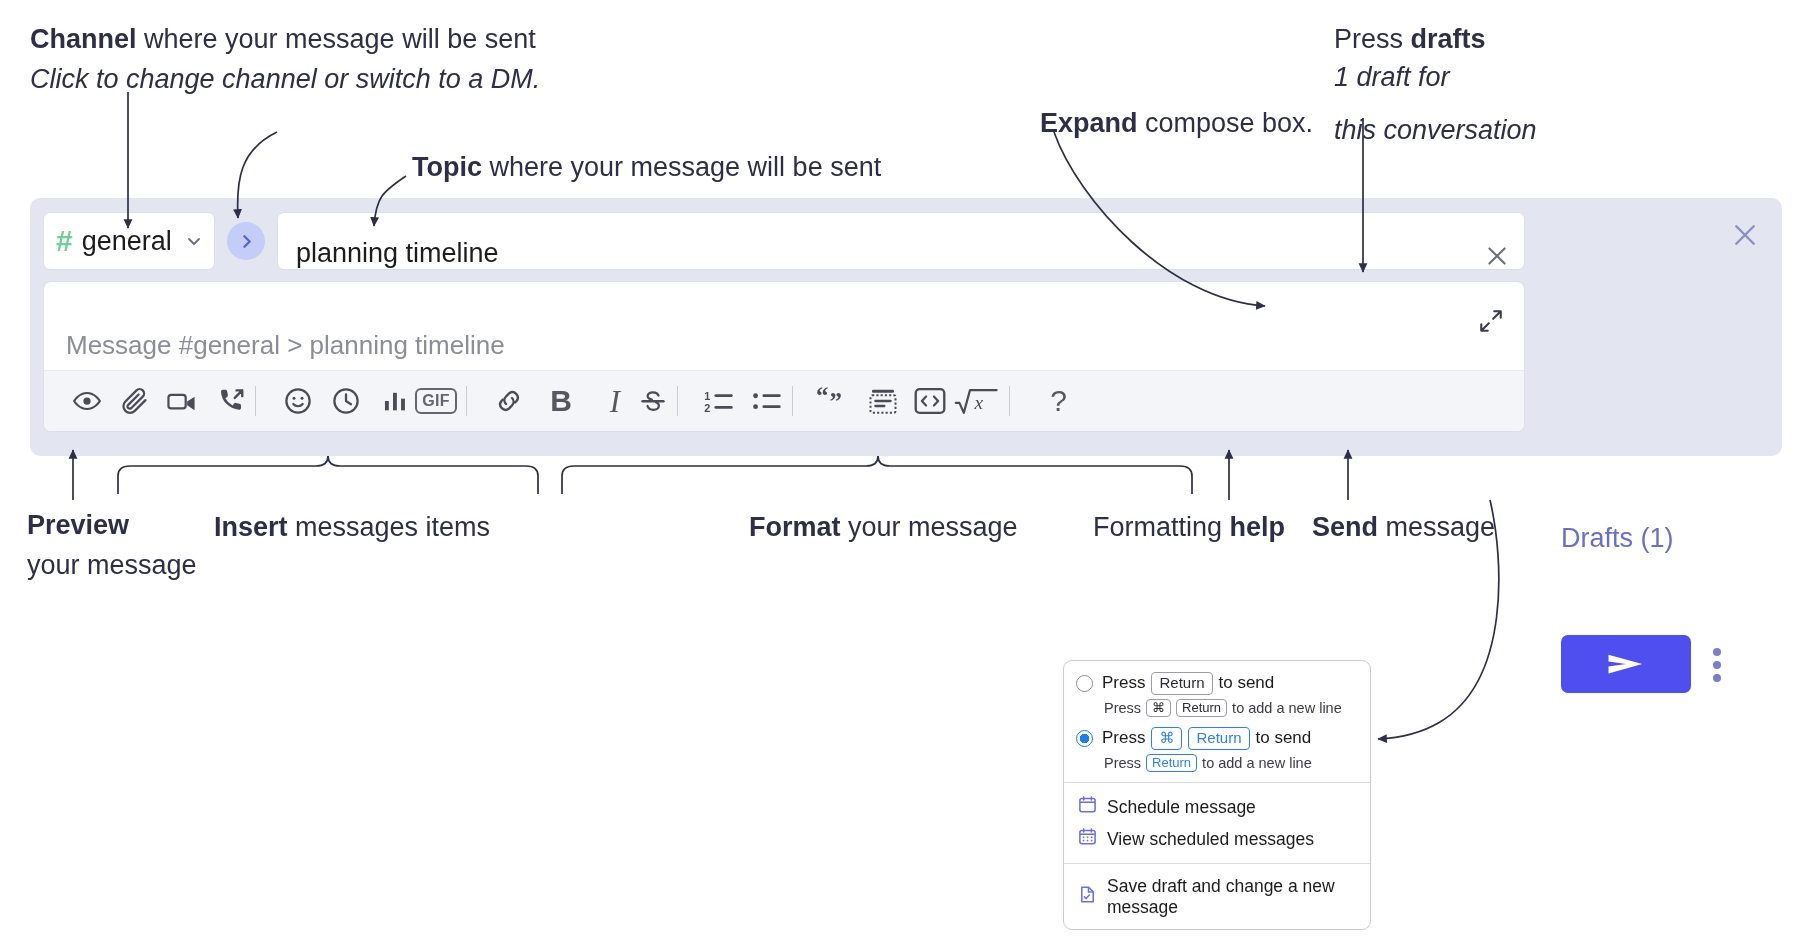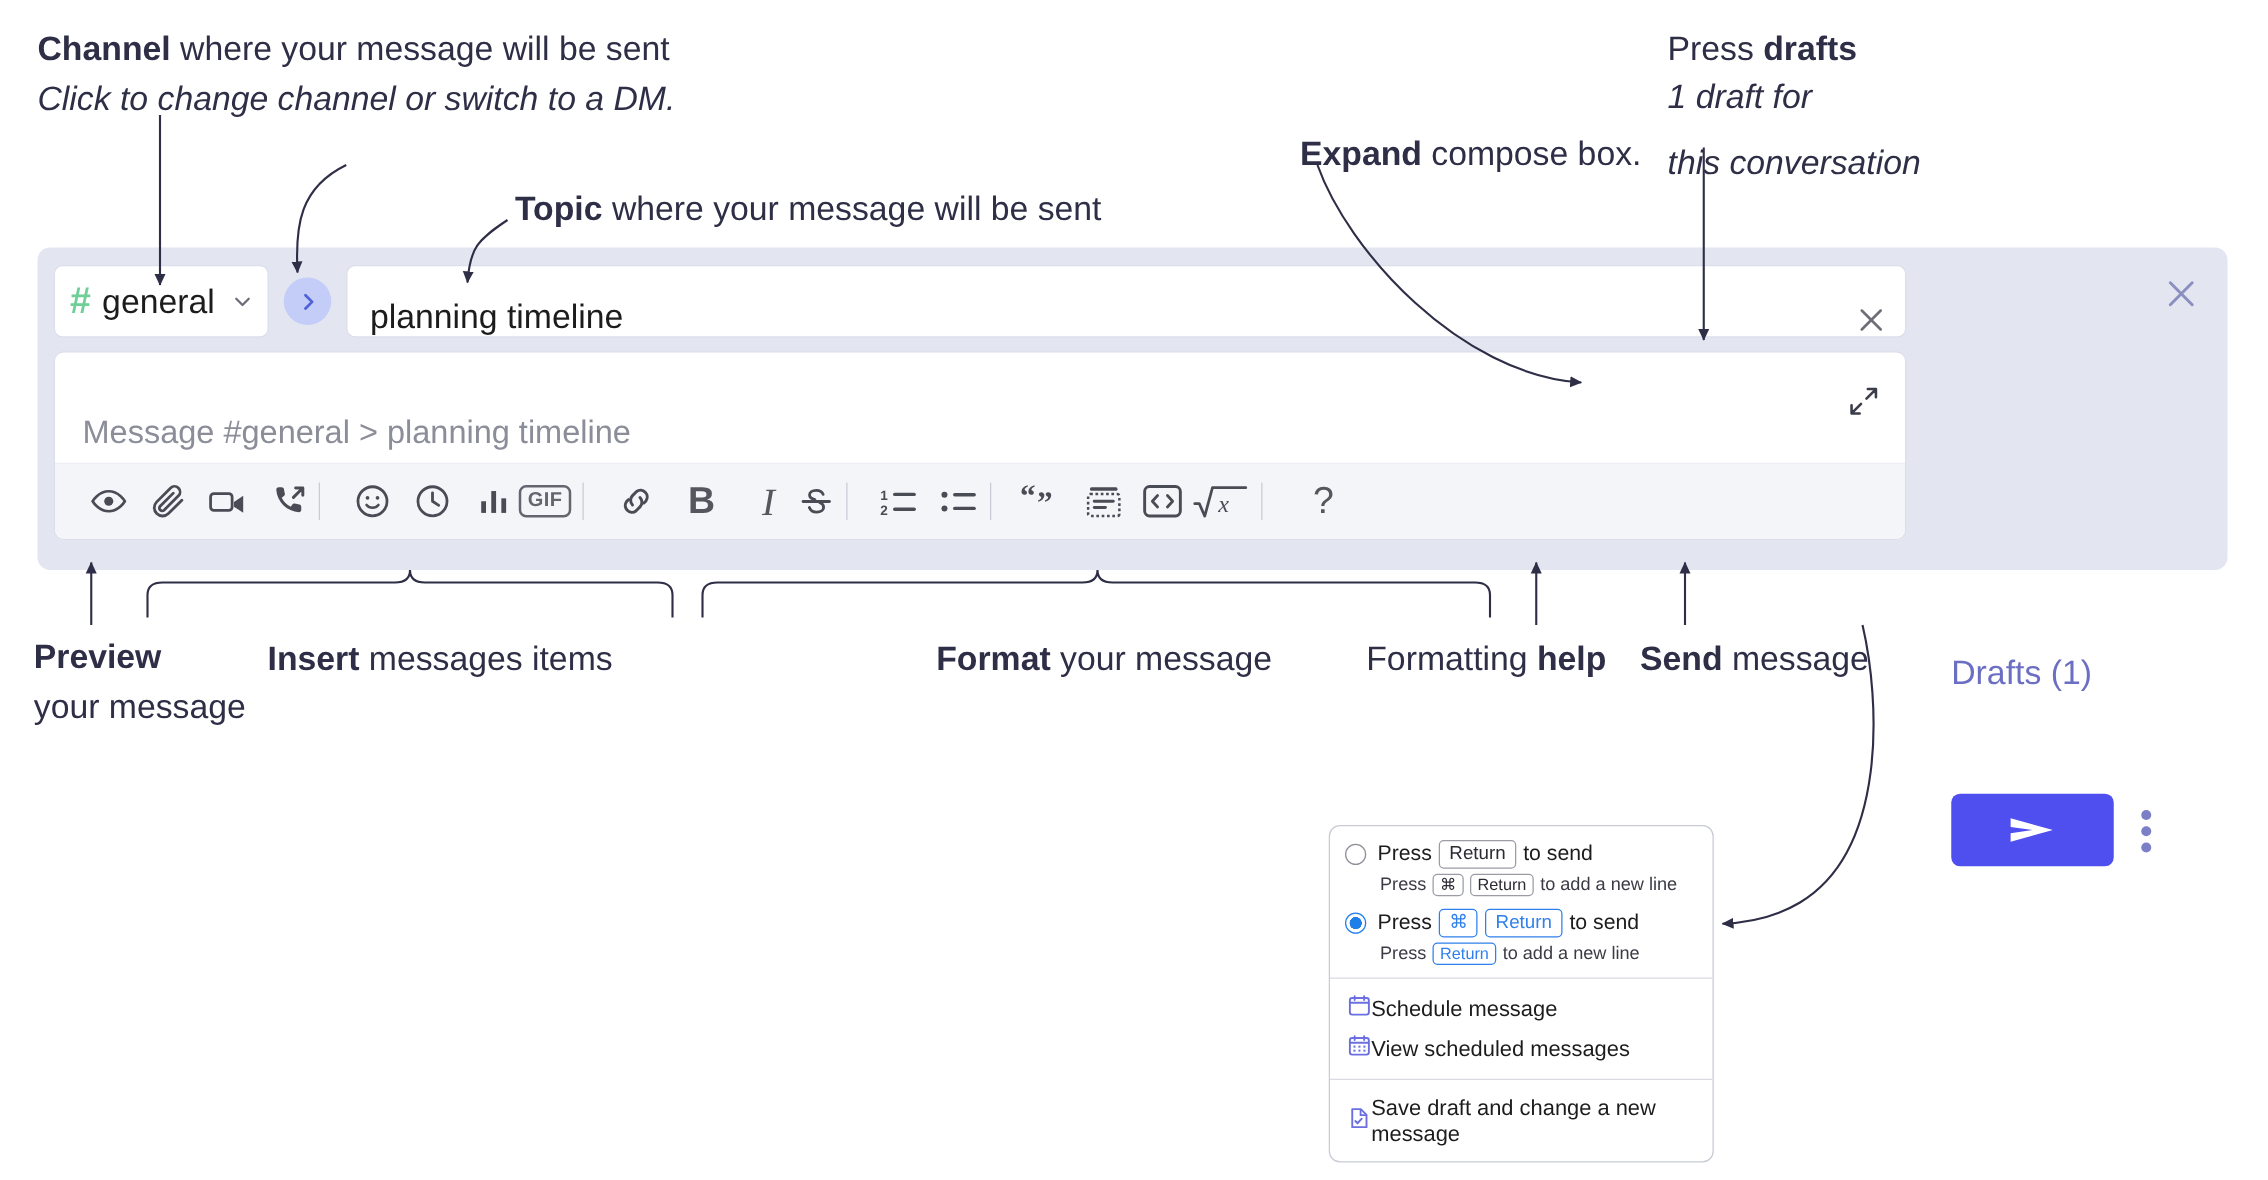--- a/index.html
+++ b/index.html
@@ -109,7 +109,7 @@
   .key.blue{border-color:#2f80ed;color:#2f80ed;}
   .sub{padding-left:40px;}
   .msep{height:1px;background:#d9dbe3;margin:8px 0;}
-  .mitem{display:flex;align-items:center;padding:4px 14px;font-size:17.5px;color:#1d1c1d;}
+  .mitem{display:flex;align-items:center;gap:10px;padding:4px 14px;font-size:17.5px;color:#1d1c1d;}
   .mitem svg{flex:0 0 auto;}
 
   

